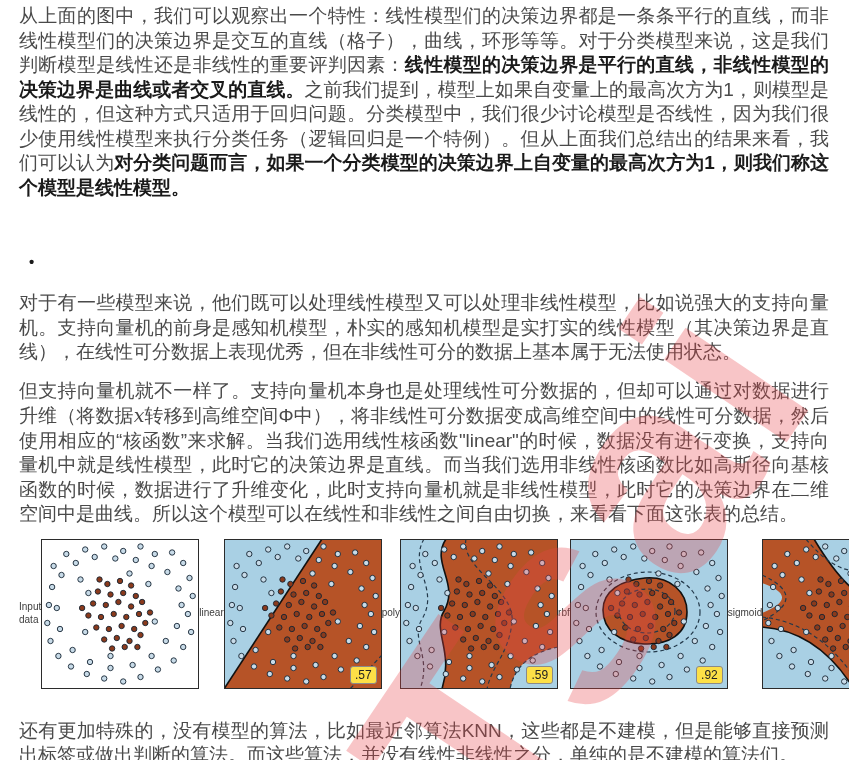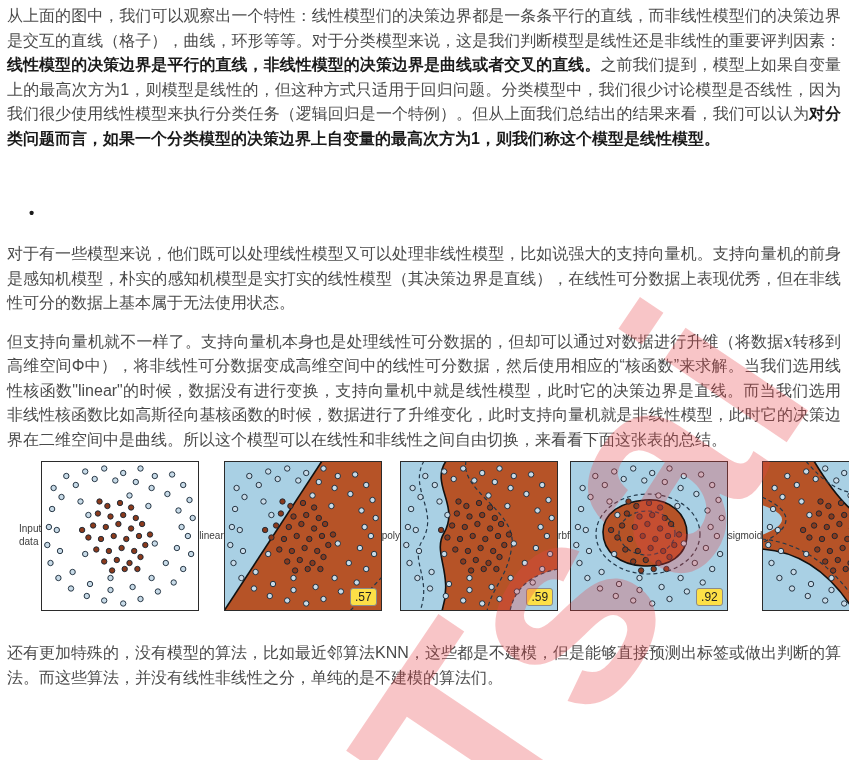--- a/index.html
+++ b/index.html
@@ -10,8 +10,8 @@
   }
   .content { padding:4px 8px 0 7px; }
   .para {
-    font-size:16px; line-height:24.5px; text-align:justify;
-    margin:0; word-break:break-all;
+    font-size:19px; line-height:24.5px; text-align:justify;
+    margin:12px; word-break:break-all;
   }
   .para .b { font-weight:bold; color:#1a1a1a; }
   .para .i { font-style:italic; font-family:"DejaVu Serif",serif; }

